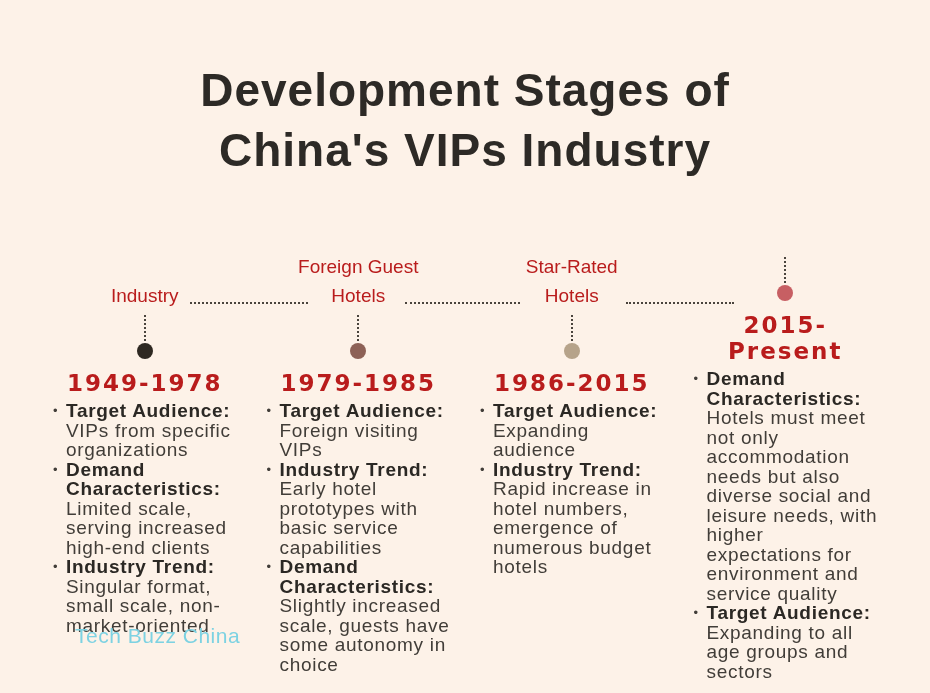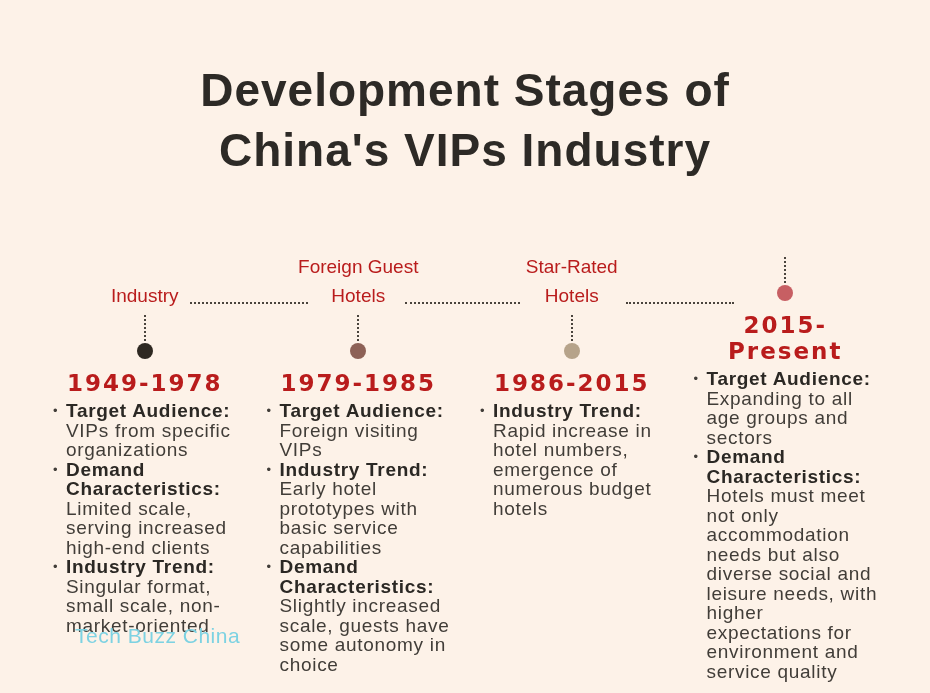--- a/index.html
+++ b/index.html
@@ -127,6 +127,7 @@
         <div class="years">1986-2015</div>
       </div>
       <ul class="bullets">
+        <li><b>Target Audience:</b> <span>Expanding audience</span></li>
         <li><b>Industry Trend:</b> <span>Rapid increase in hotel numbers, emergence of numerous budget hotels</span></li>
       </ul>
     </section>

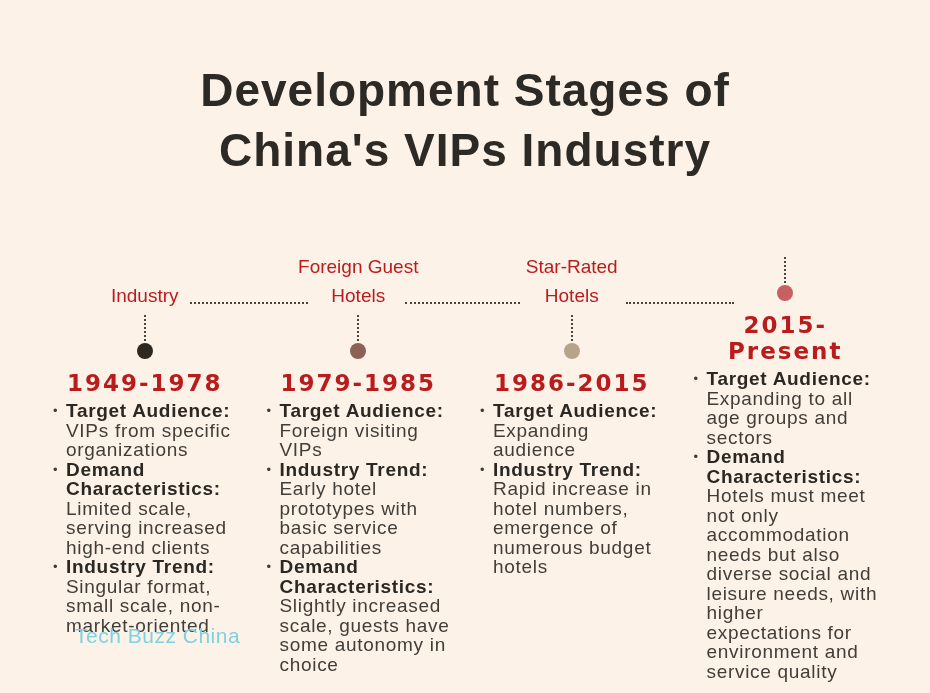--- a/index.html
+++ b/index.html
@@ -139,8 +139,8 @@
         <div class="years">2015-Present</div>
       </div>
       <ul class="bullets">
+        <li><b>Demand Characteristics:</b> <span>Hotels must meet not only accommodation needs but also diverse social and leisure needs, with higher expectations for environment and service quality</span></li>
         <li><b>Target Audience:</b> <span>Expanding to all age groups and sectors</span></li>
-        <li><b>Demand Characteristics:</b> <span>Hotels must meet not only accommodation needs but also diverse social and leisure needs, with higher expectations for environment and service quality</span></li>
       </ul>
     </section>
 

